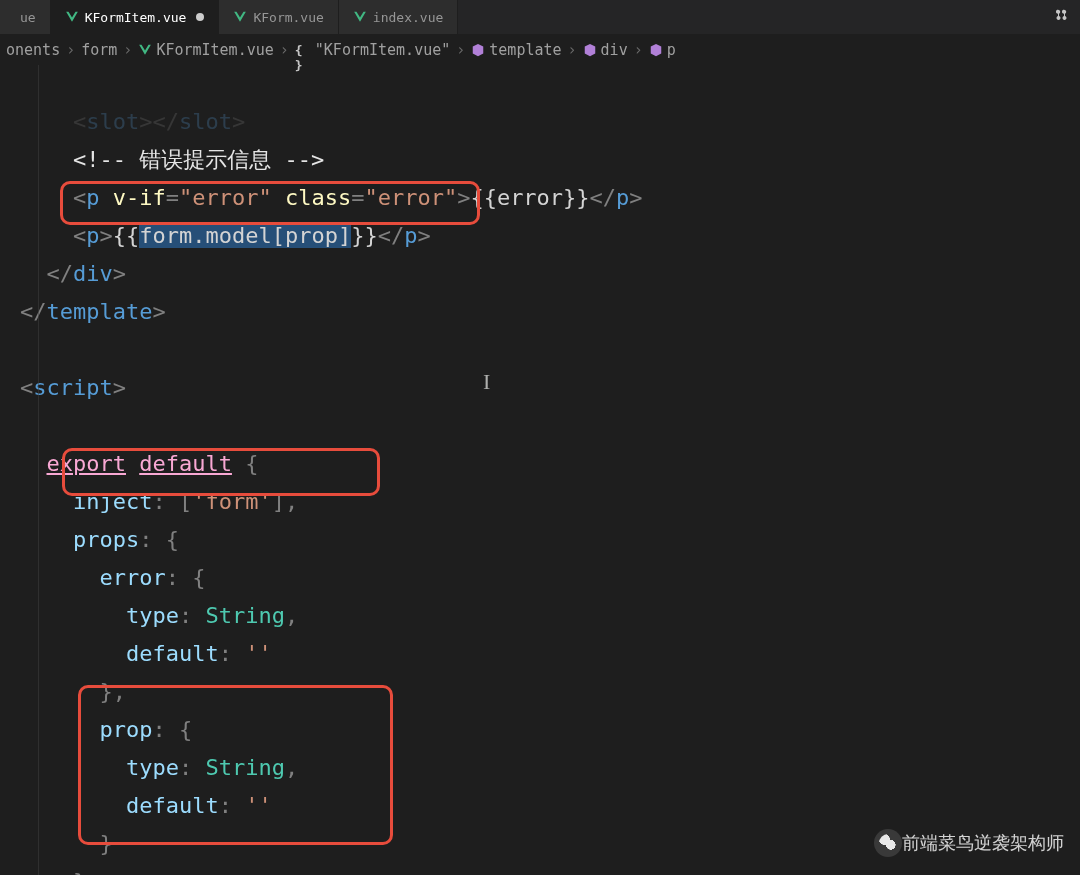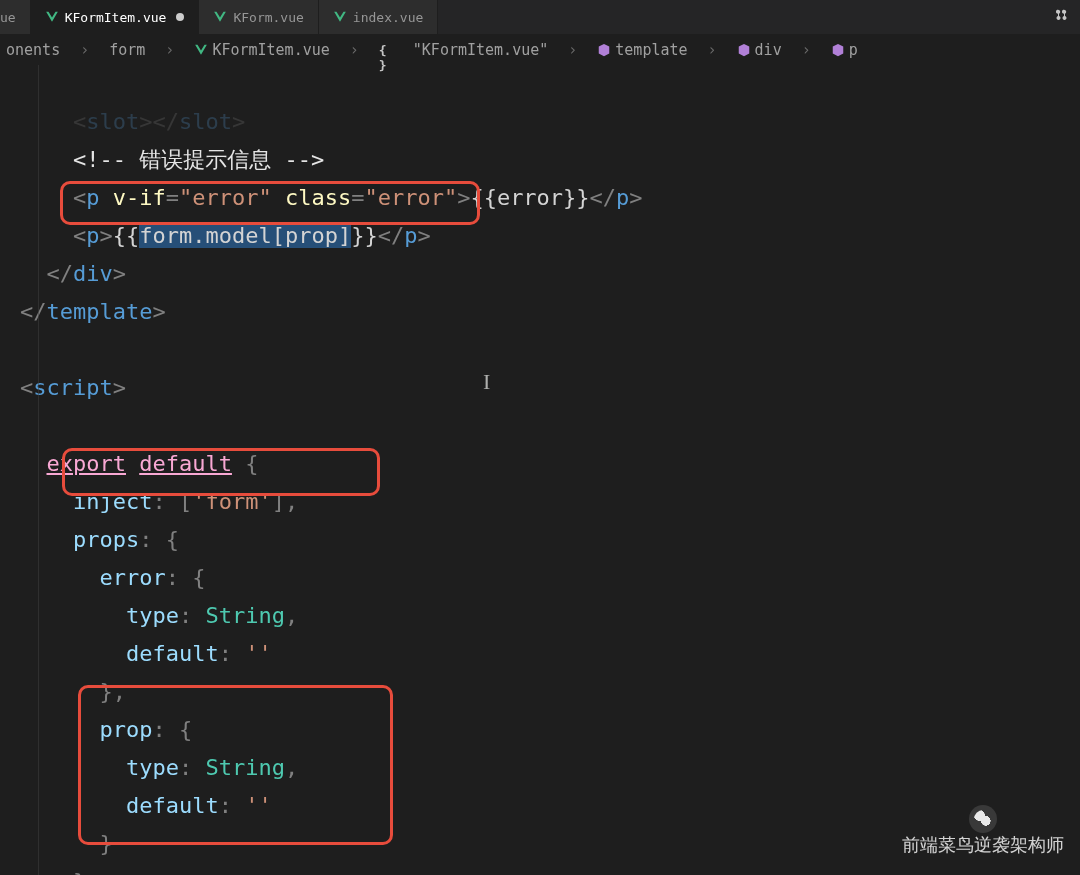--- a/index.html
+++ b/index.html
@@ -31,7 +31,7 @@
     cursor: pointer;
     white-space: nowrap;
   }
-  .tab.first { padding-left: 0; }
+  .tab.first { padding-left: 20px; }
   .tab.active {
     background: #1e1e1e;
     color: #ffffff;

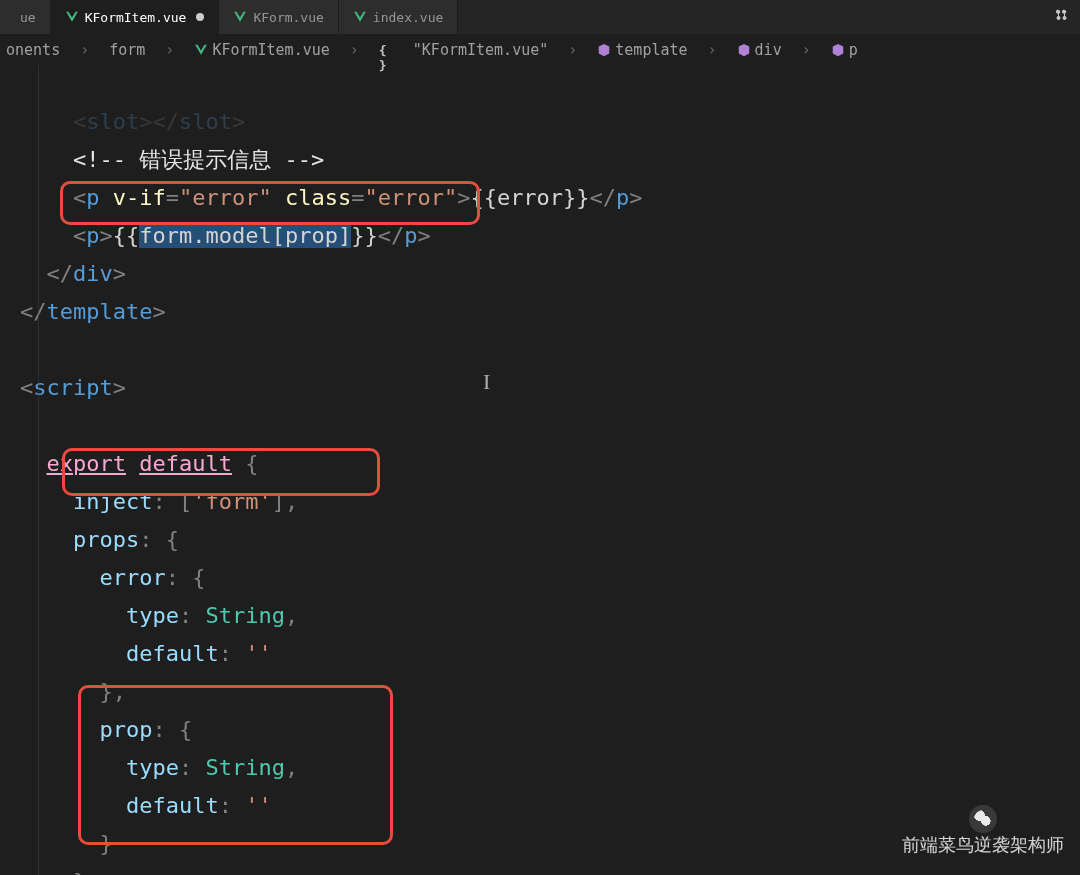--- a/index.html
+++ b/index.html
@@ -59,7 +59,7 @@
     height: 30px;
     display: flex;
     align-items: center;
-    gap: 20px;
+    gap: 6px;
     font-size: 15px;
     color: #a0a0a0;
     padding-left: 6px;

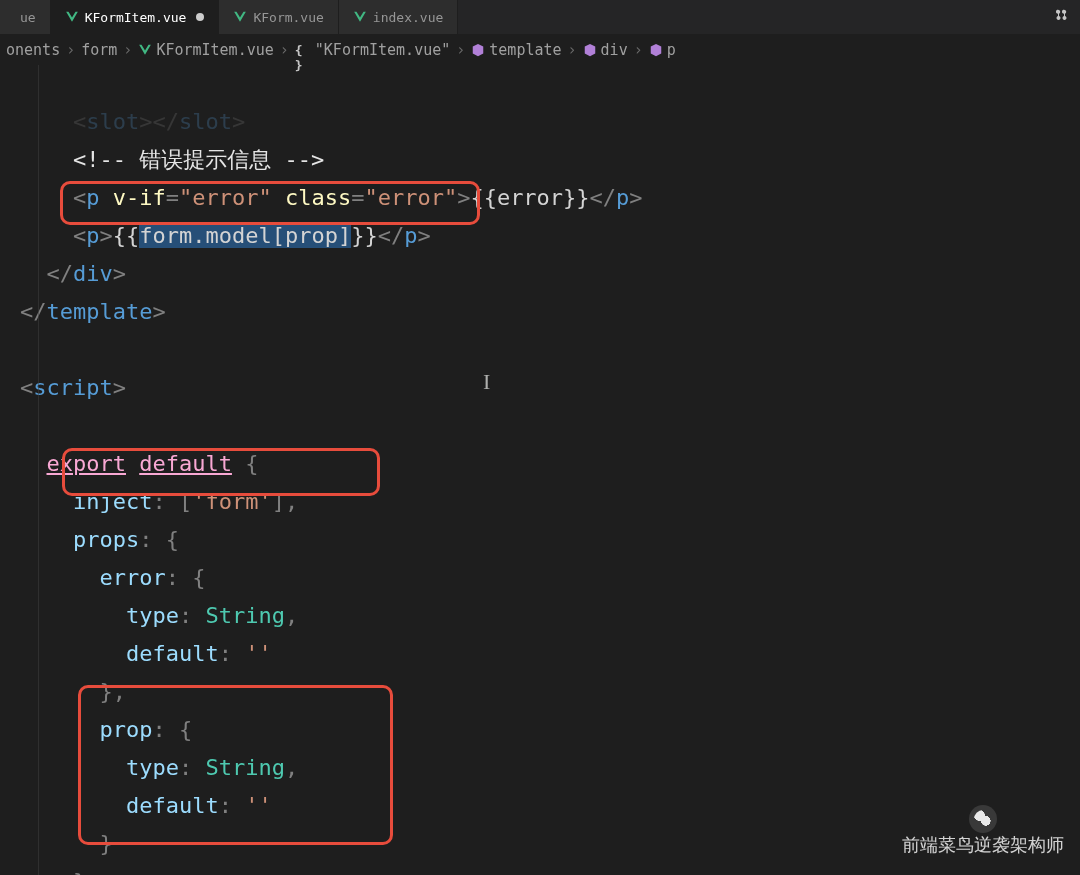--- a/index.html
+++ b/index.html
@@ -125,7 +125,6 @@
     font-size:18px;
     font-family: Liberation Serif, serif;
     opacity:0.9;
-    flex-direction:column;
   }
   .wm-icon {
     width:28px;height:28px;border-radius:50%;

